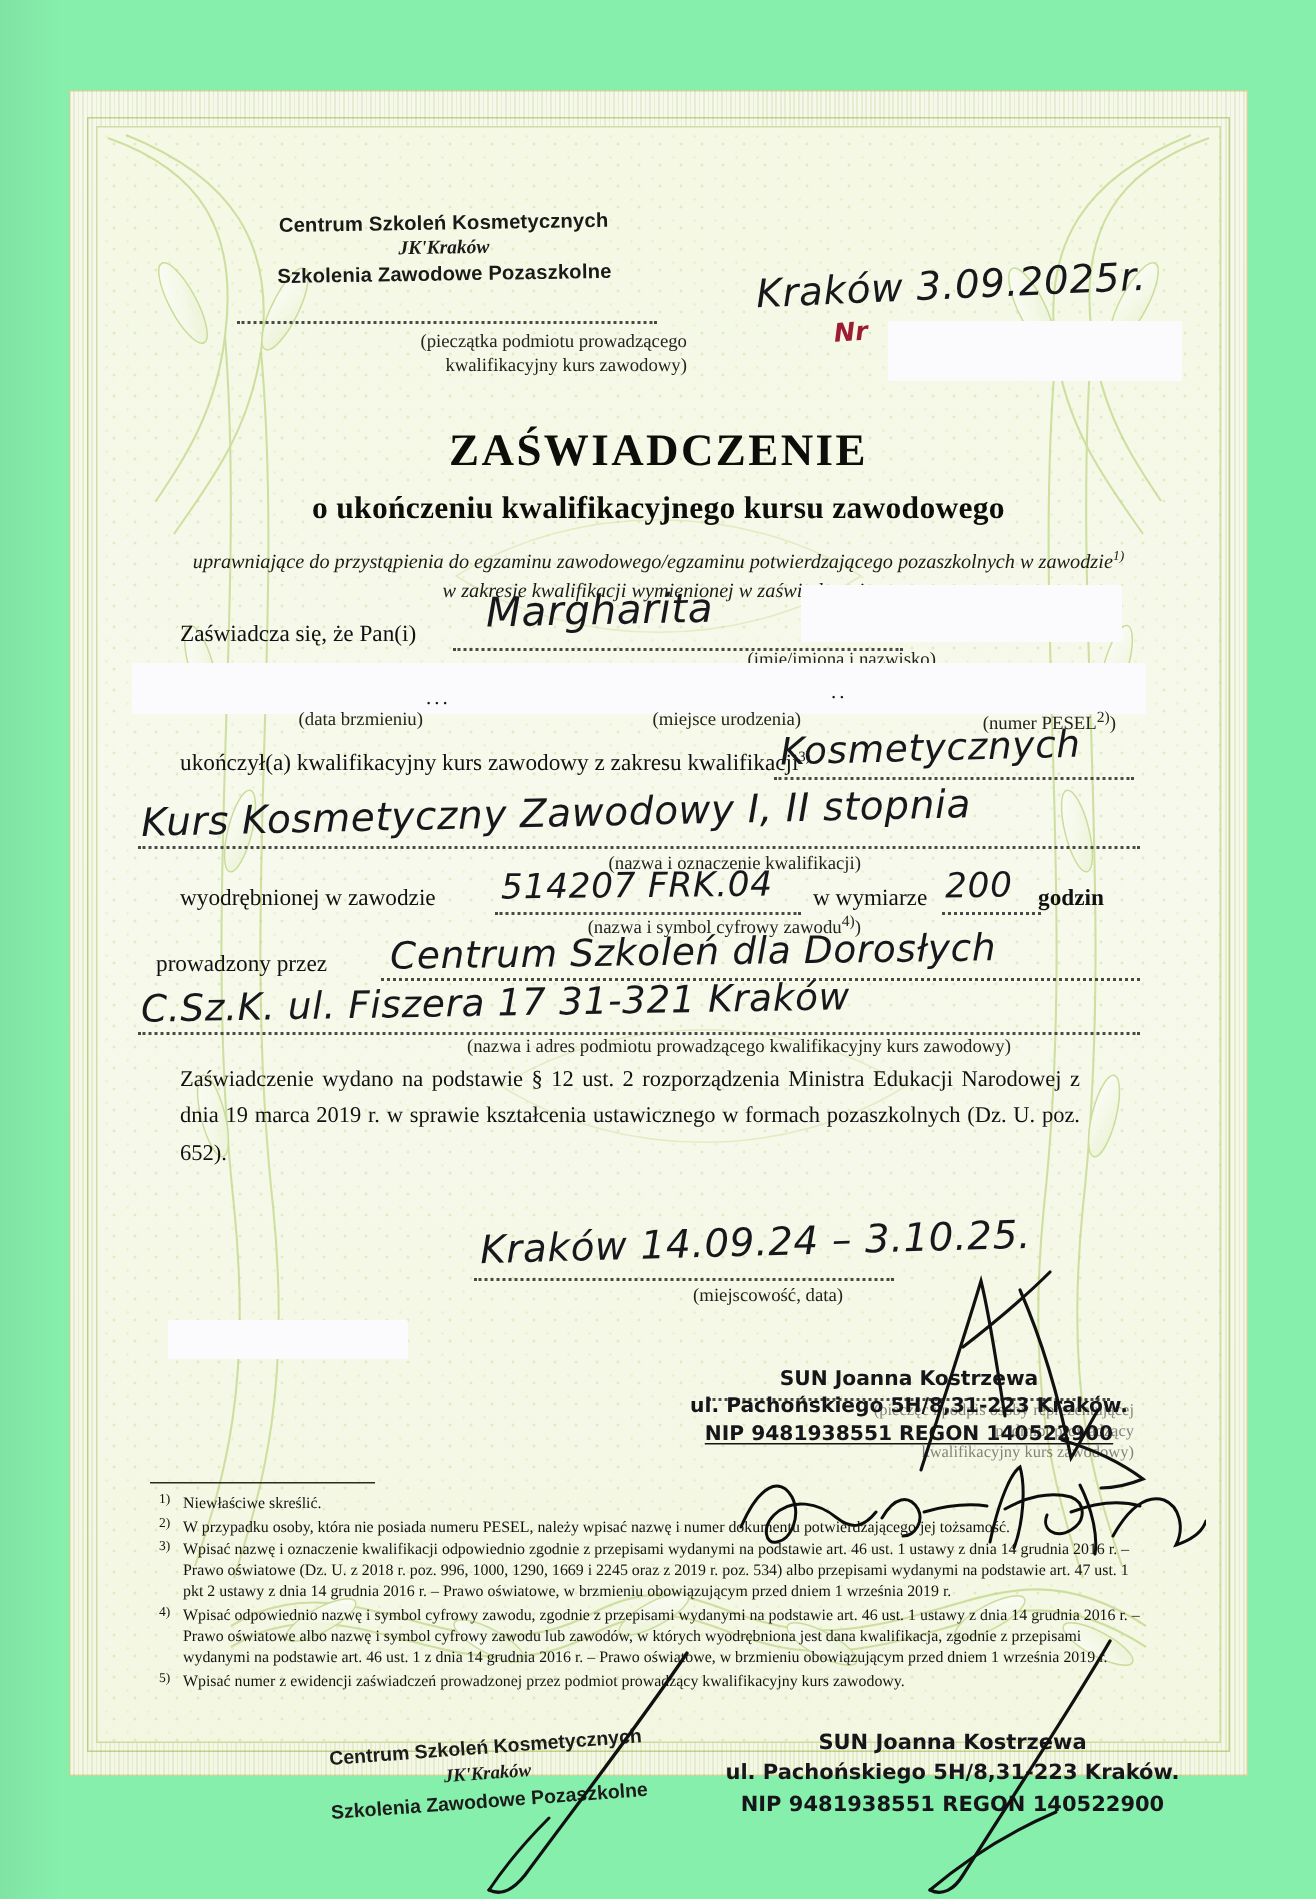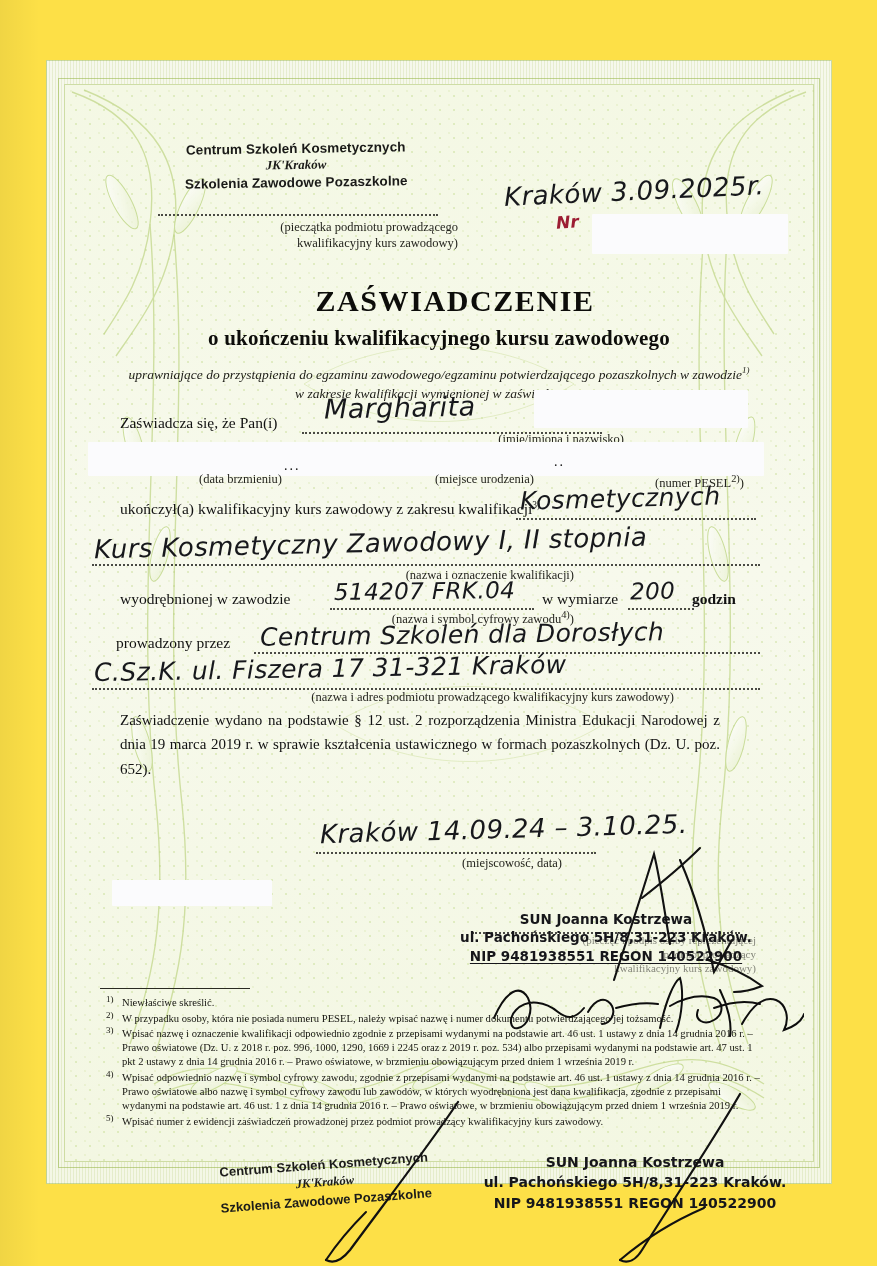--- a/index.html
+++ b/index.html
@@ -11,7 +11,7 @@
     overflow:hidden;
     position:relative;
   }
-  .page{position:absolute;inset:0;background:#fde047;}
+  .page{position:absolute;inset:0;background:#86efac;}
 
   
   .cert-outer{

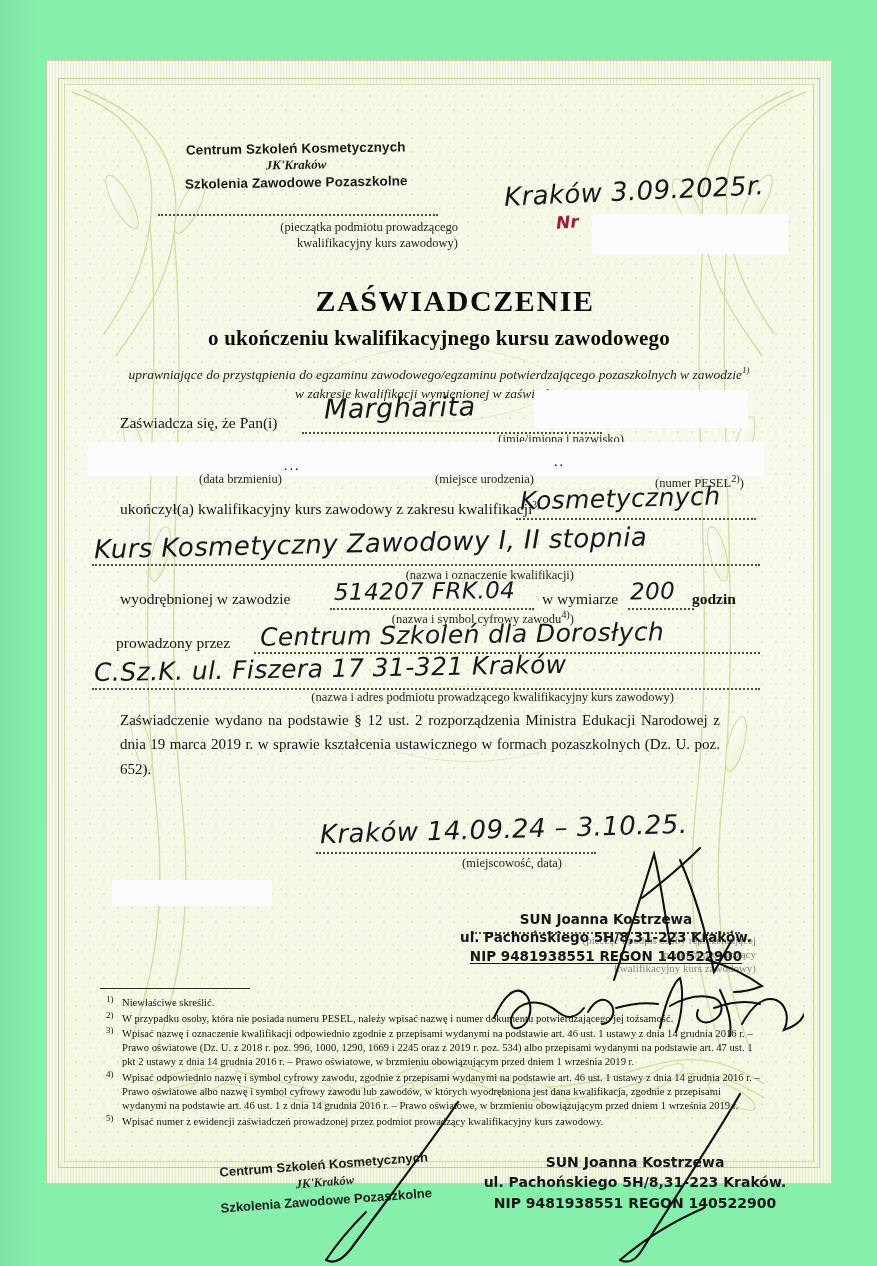--- a/index.html
+++ b/index.html
@@ -89,7 +89,7 @@
 
   
   .title-main{
-    position:absolute;left:16px;top:200px;width:750px;text-align:center;
+    position:absolute;left:0;top:200px;width:750px;text-align:center;
     font-size:30px;font-weight:700;letter-spacing:1.6px;color:#0d0d0a;
   }
   .title-sub{

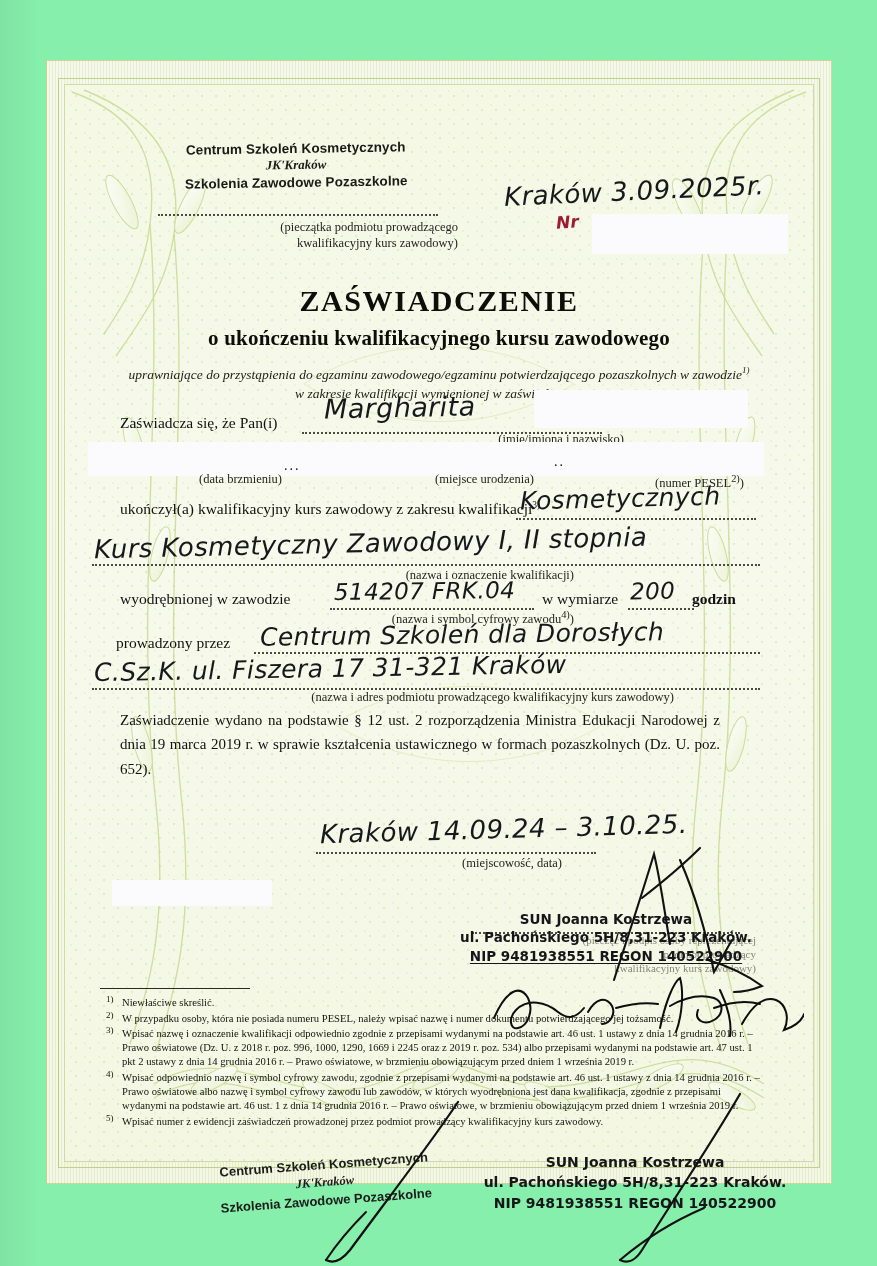--- a/index.html
+++ b/index.html
@@ -277,7 +277,7 @@
       <span>(nazwa i symbol cyfrowy zawodu</span><sup>4)</sup><span>)</span>
     </div>
 
-    <div class="lbl" style="left:52px;top:550px;">prowadzony przez</div>
+    <div class="lbl" style="left:40px;top:550px;">prowadzony przez</div>
     <div class="dots-line" style="left:190px;top:568px;width:506px;"></div>
     <div class="hand hwf" style="left:196px;top:536px;font-size:25px;transform:rotate(-0.8deg);">Centrum Szkoleń dla Dorosłych</div>
 

